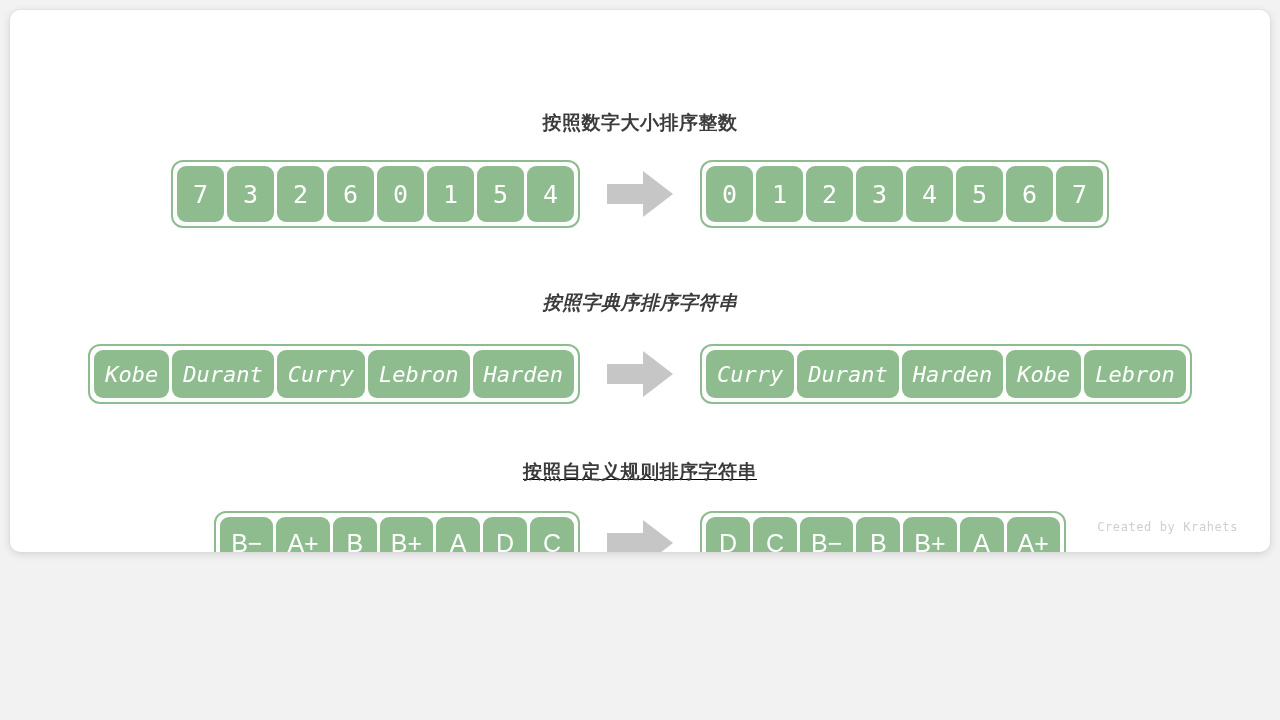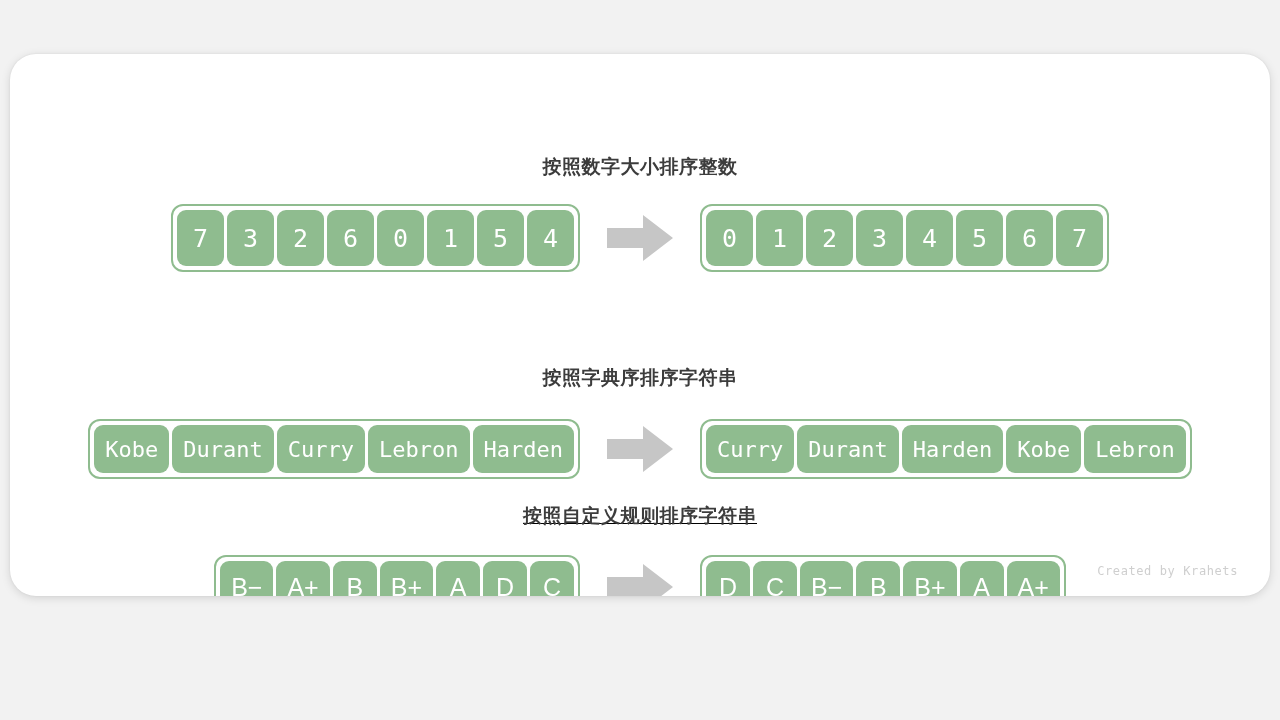--- a/index.html
+++ b/index.html
@@ -14,10 +14,9 @@
     left: 10px; top: 10px;
     width: 1260px; height: 542px;
     background: #ffffff;
-    border-radius: 26px;
+    border-radius: 10px;
     box-shadow: 0 2px 10px rgba(0,0,0,0.13), 0 0 2px rgba(0,0,0,0.08);
     overflow: hidden;
-    margin-top: 44px;
   }
 
   .section { position: absolute; left: 0; width: 1260px; }

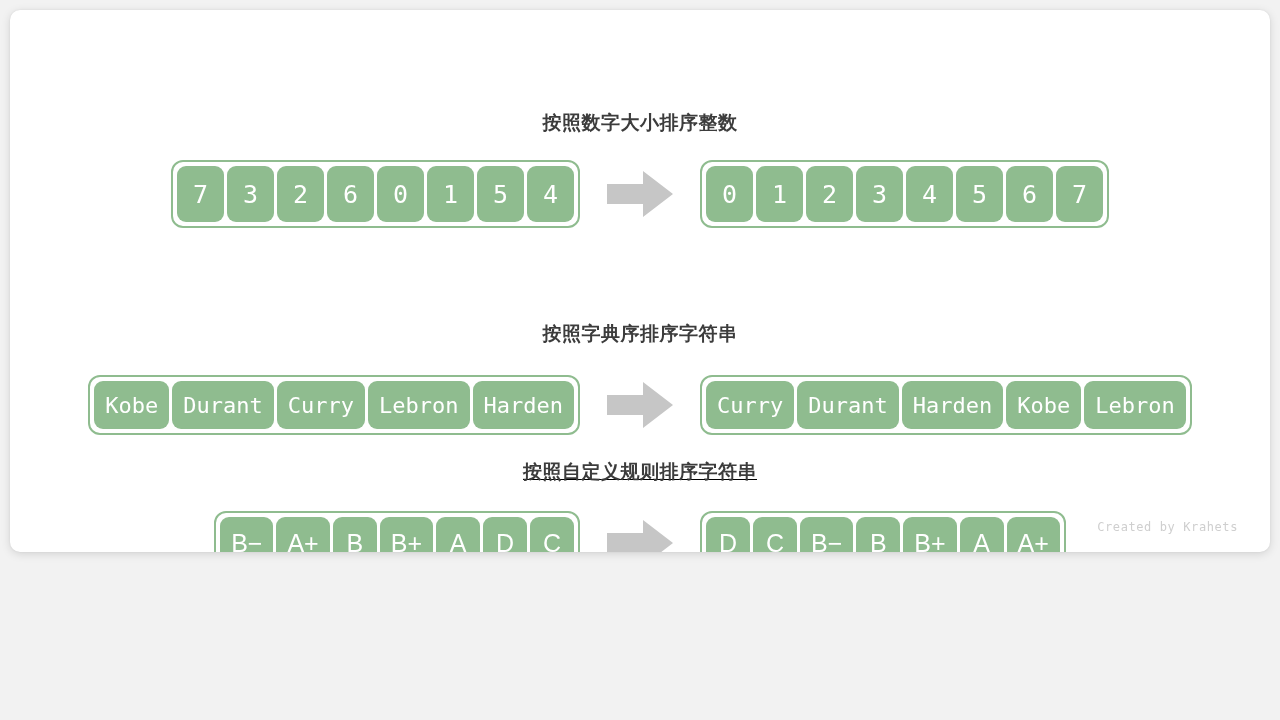--- a/index.html
+++ b/index.html
@@ -150,7 +150,7 @@
     </div>
   </div>
 
-  <div class="section" id="section-lexicographic" style="top:311px;">
+  <div class="section" id="section-lexicographic" style="top:280px;font-style:italic;">
     <div class="section-title">按照字典序排序字符串</div>
     <div class="row mono" id="row-lexicographic">
       <div class="array left" id="arr-lex-in">

